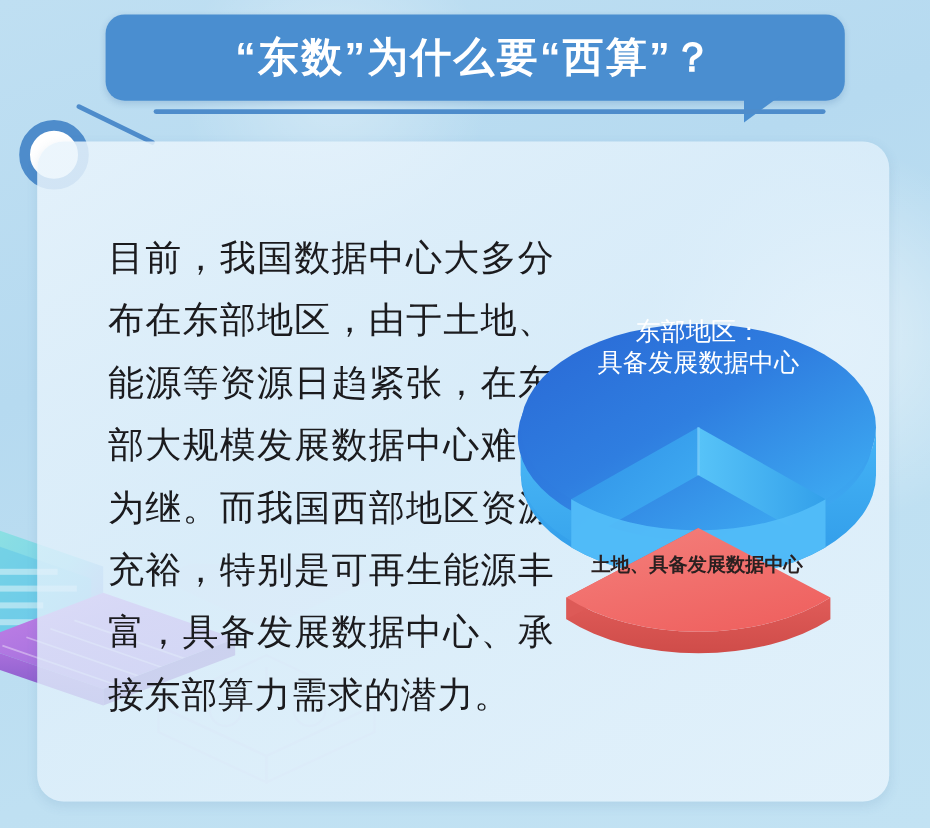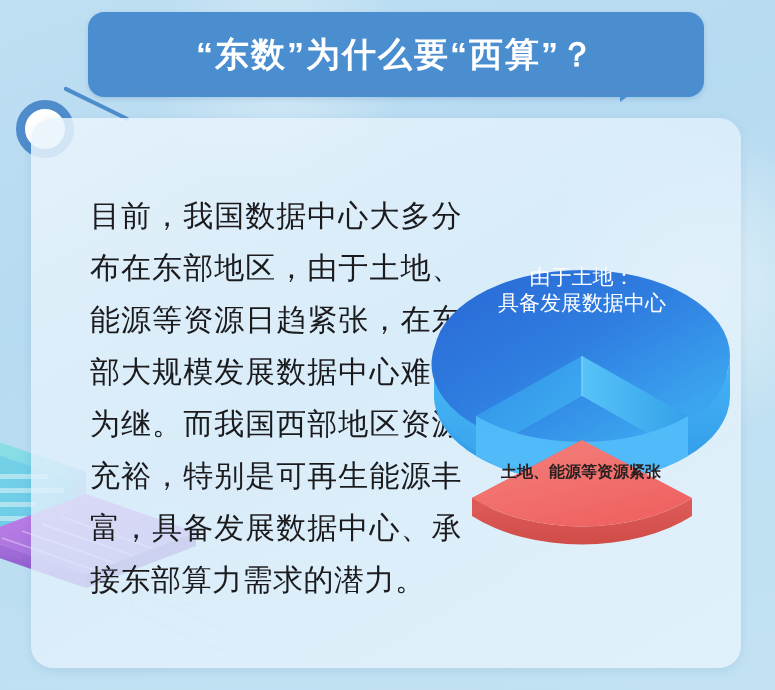--- a/index.html
+++ b/index.html
@@ -60,7 +60,7 @@
     left: 88px;
     top: 12px;
     width: 616px;
-    height: 85px;
+    height: 72px;
     background: #4a8ed0;
     border-radius: 16px;
     display: flex;

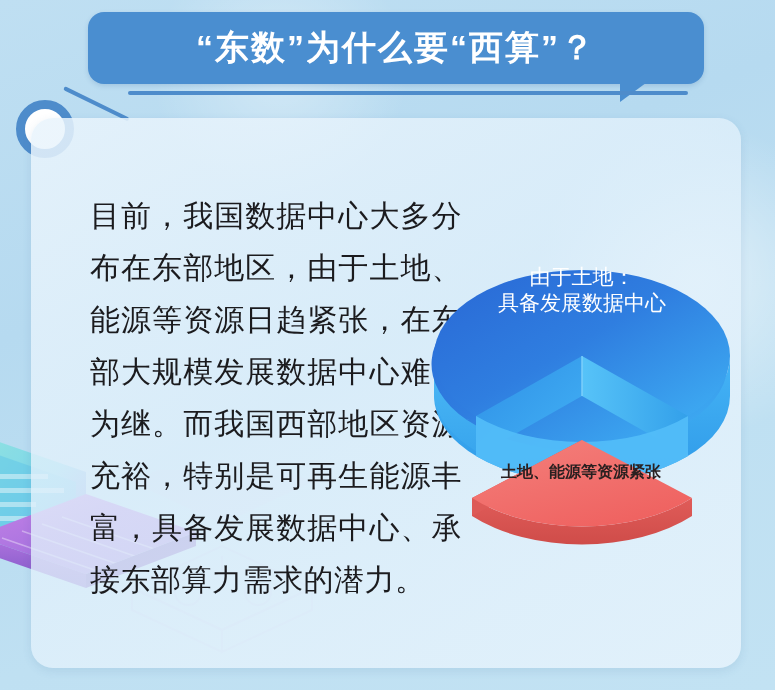--- a/index.html
+++ b/index.html
@@ -317,7 +317,7 @@
     </svg>
 
     <div class="slice-label label-west">
-      <div>由于土地：</div>
+      <div>东部地区：</div>
       <div>具备发展数据中心</div>
     </div>
 

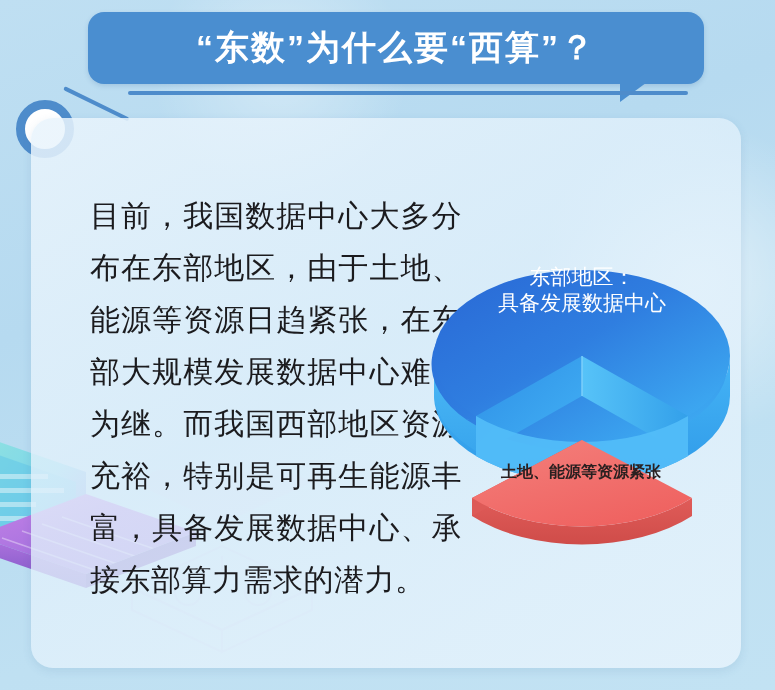--- a/index.html
+++ b/index.html
@@ -322,7 +322,7 @@
     </div>
 
     <div class="slice-label label-east">
-      <div class="line2">土地、能源等资源紧张</div>
+      <div class="line2">土地、具备发展数据中心</div>
     </div>
   </div>
 

